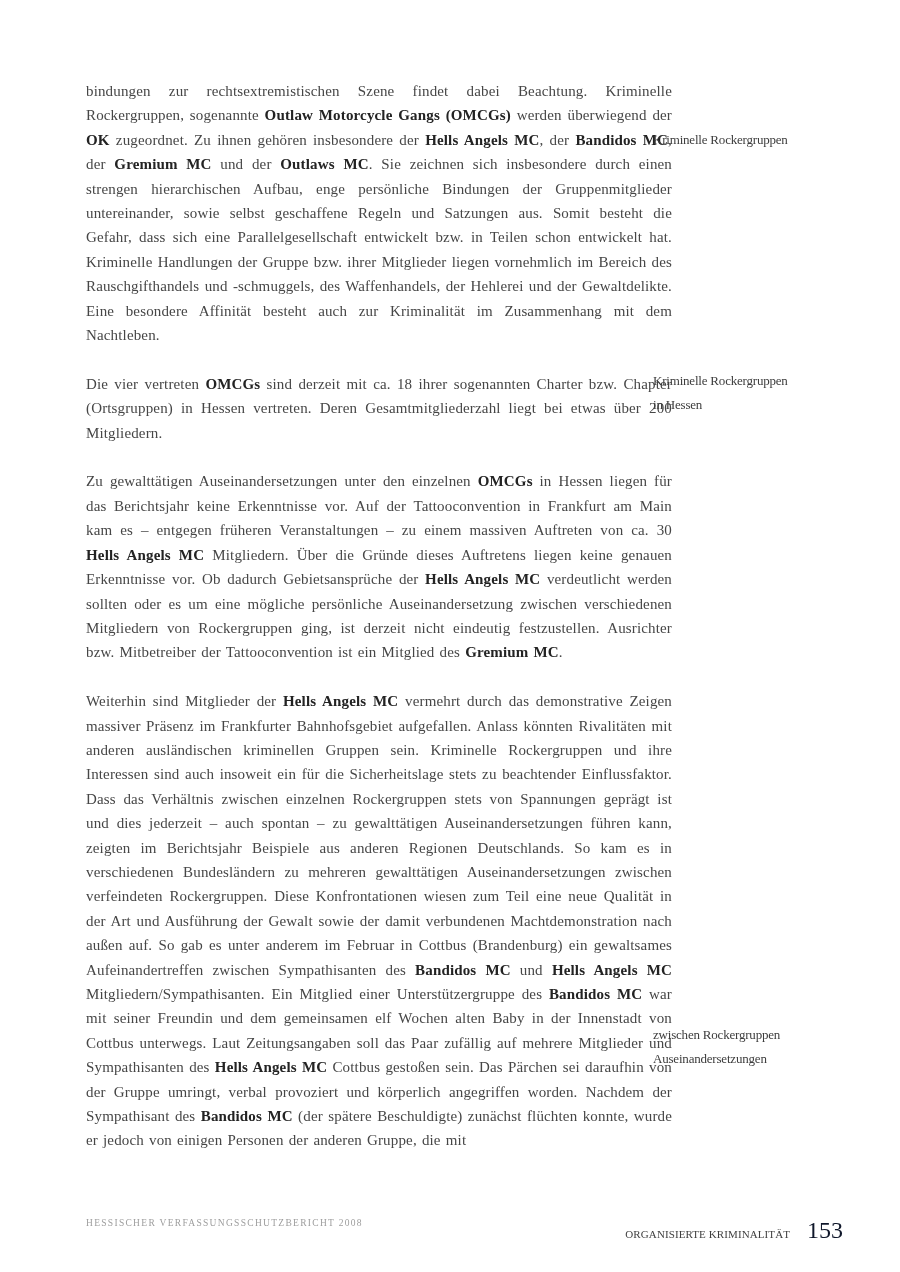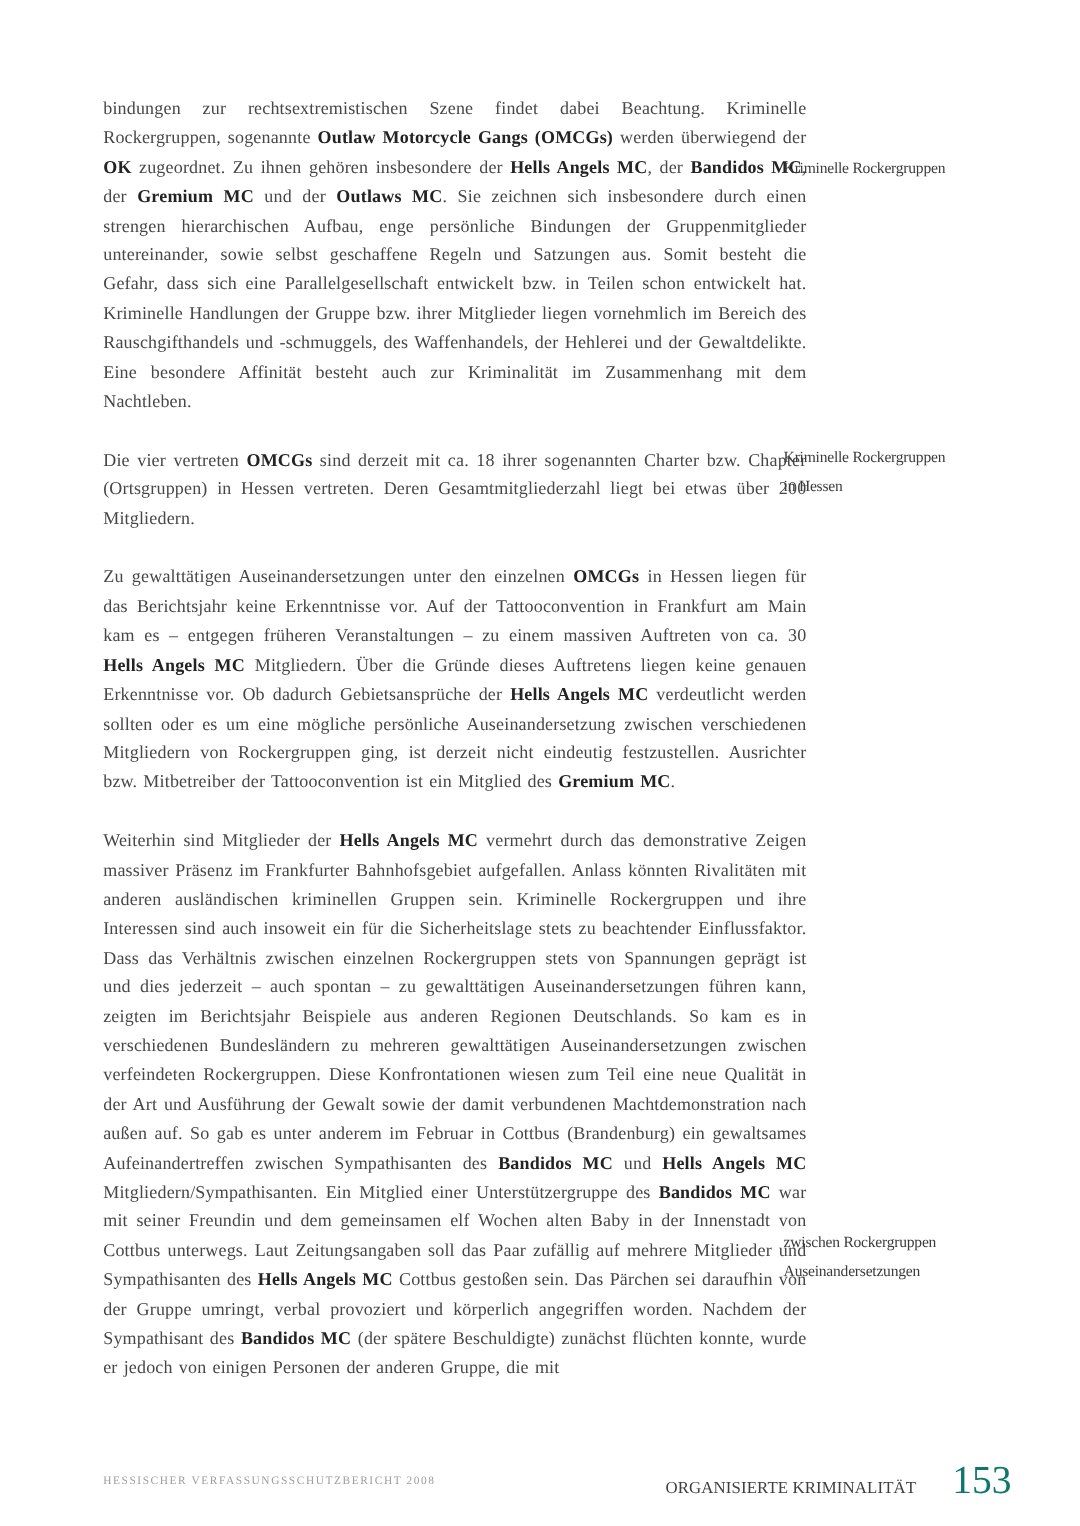--- a/index.html
+++ b/index.html
@@ -60,7 +60,7 @@
     top: 1218px;
     display: flex;
     justify-content: space-between;
-    align-items: center;
+    align-items: flex-start;
   }
   .footer-report-title {
     font-size: 9.5px;

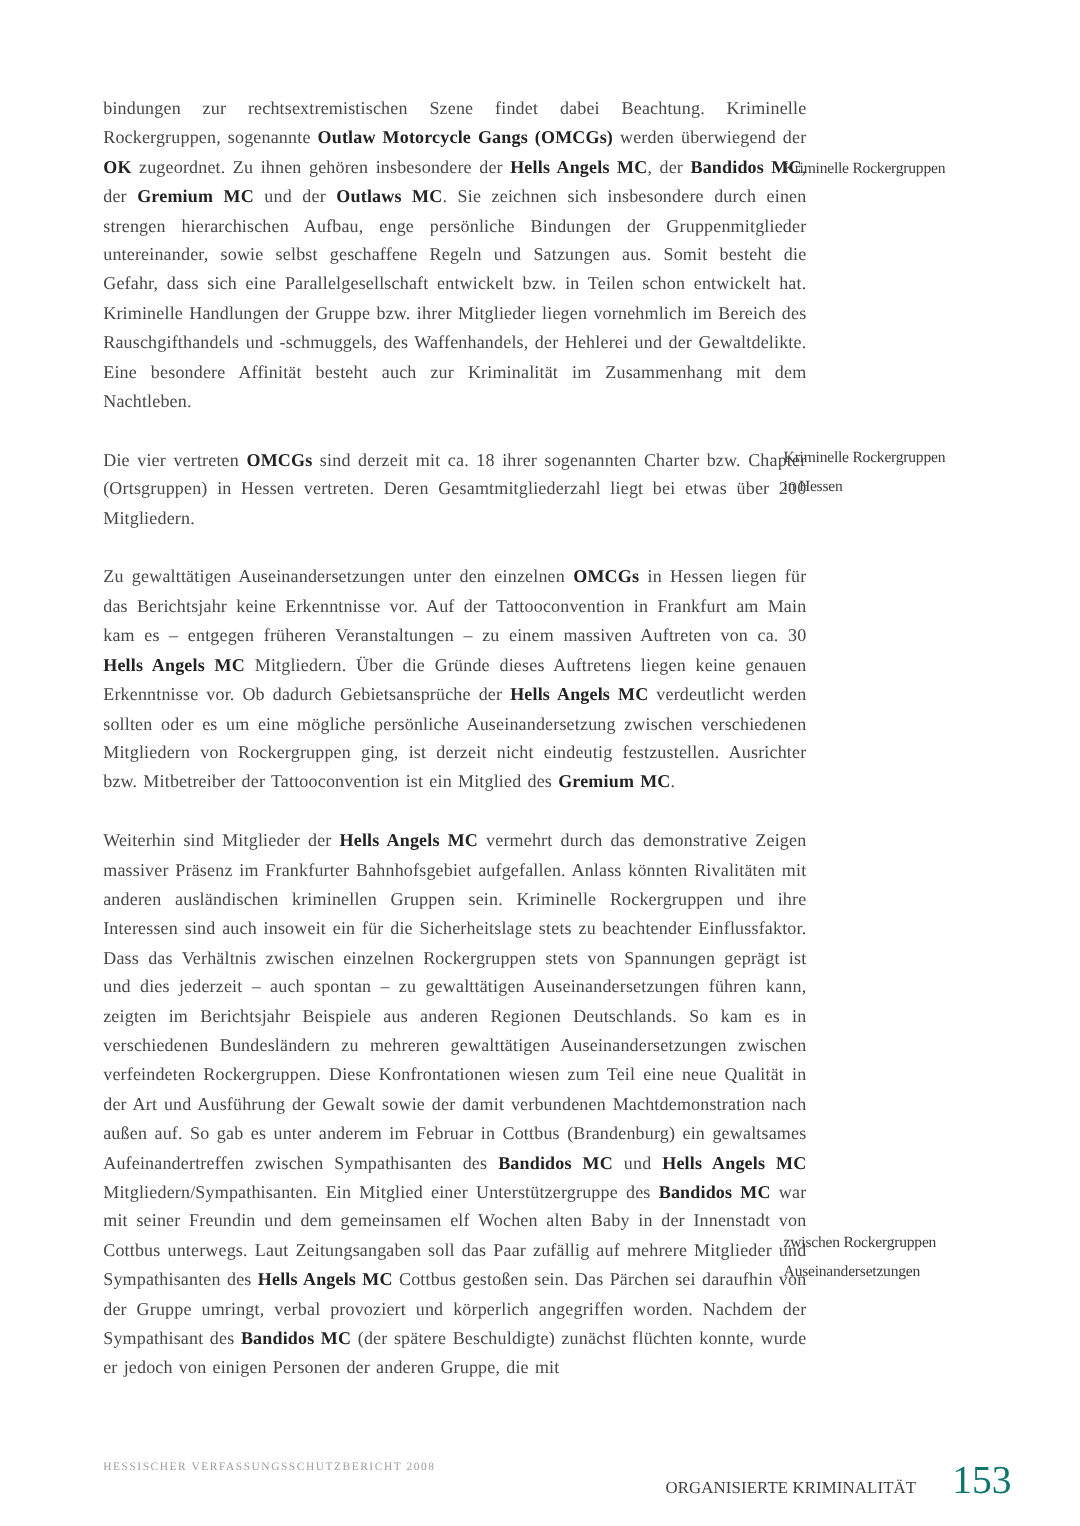--- a/index.html
+++ b/index.html
@@ -73,7 +73,7 @@
     align-items: baseline;
   }
   .footer-chapter {
-    font-size: 14px;
+    font-size: 11px;
     letter-spacing: 0.1px;
     color: #3f3f3f;
     white-space: nowrap;

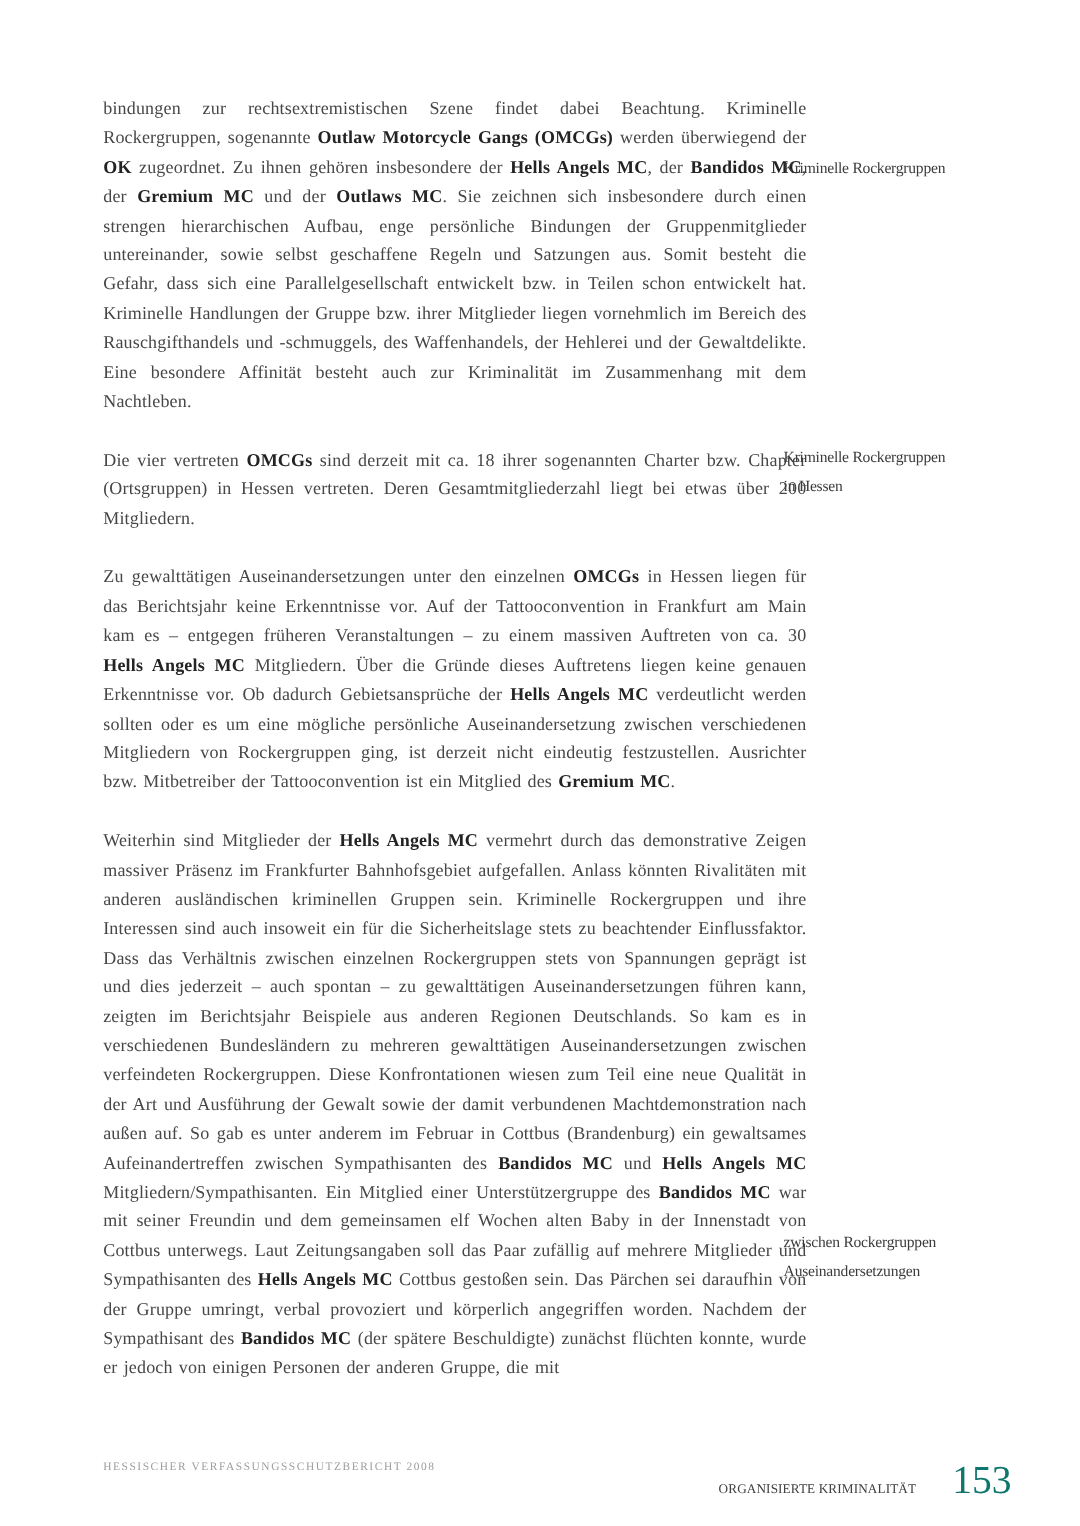--- a/index.html
+++ b/index.html
@@ -79,10 +79,10 @@
     white-space: nowrap;
   }
   .footer-page-number {
-    font-size: 33px;
+    font-size: 24px;
     font-weight: 400;
-    color: #0f766e;
-    margin-left: 30px;
+    color: #0f172a;
+    margin-left: 17px;
     line-height: 1;
   }
 </style>

